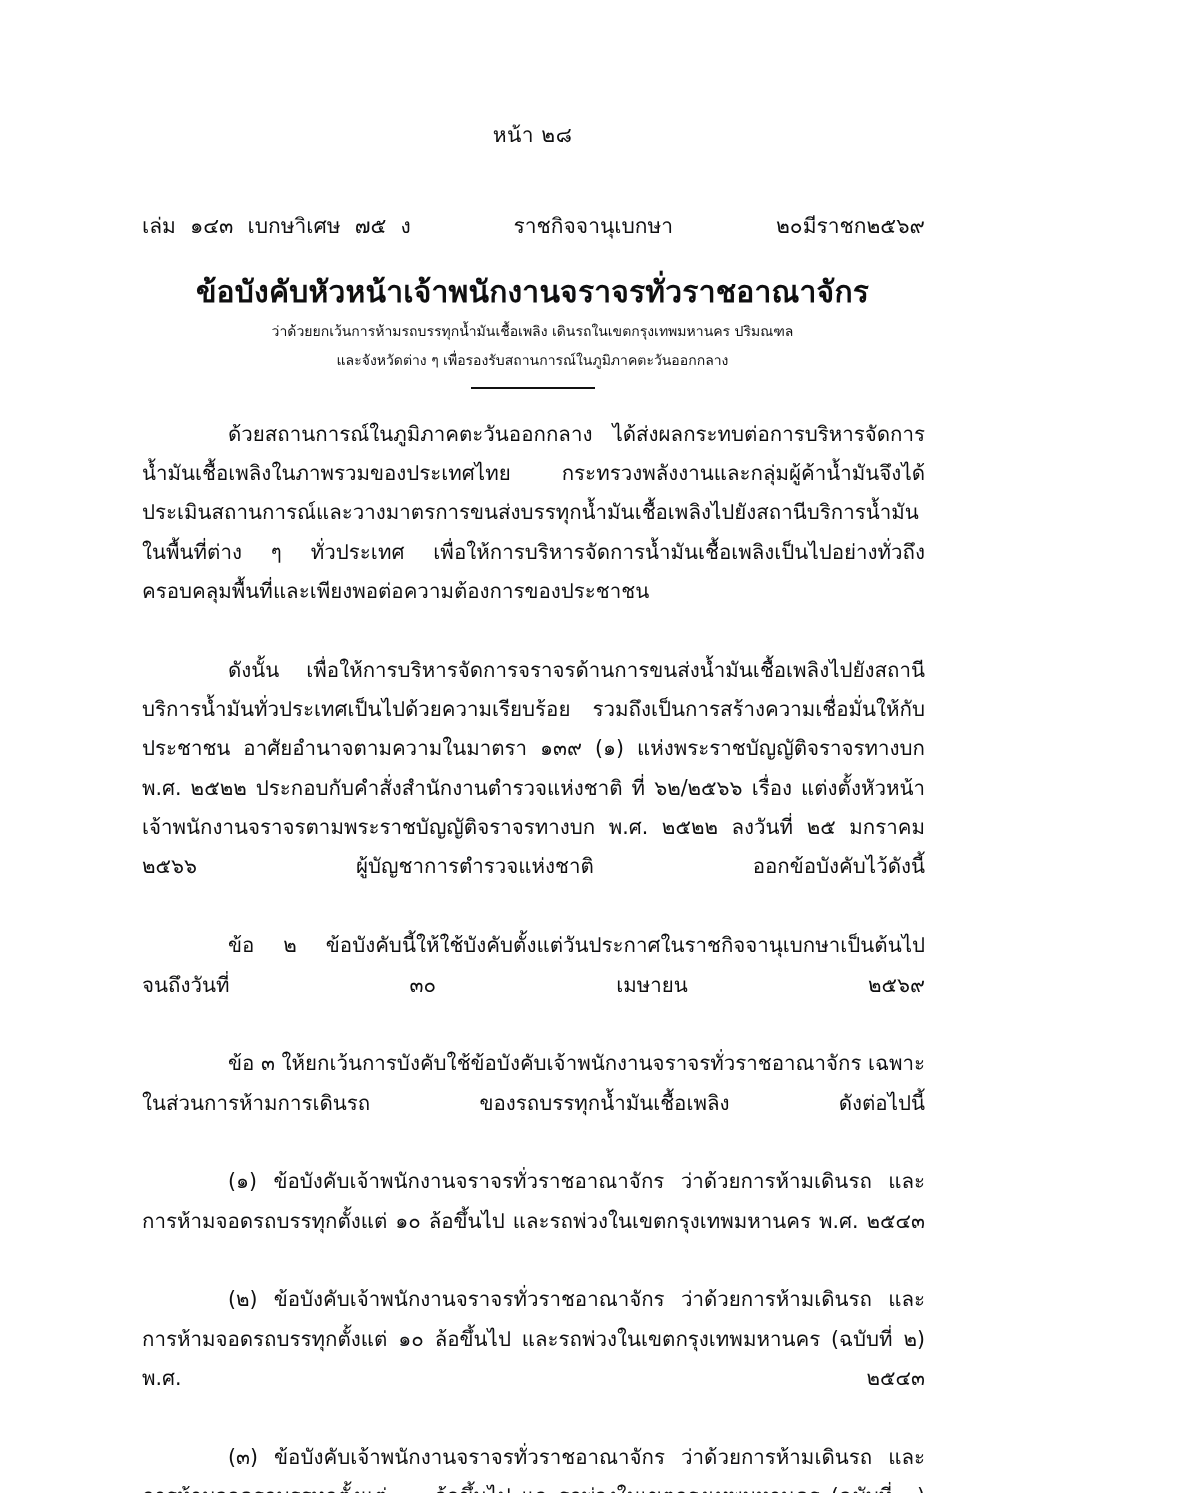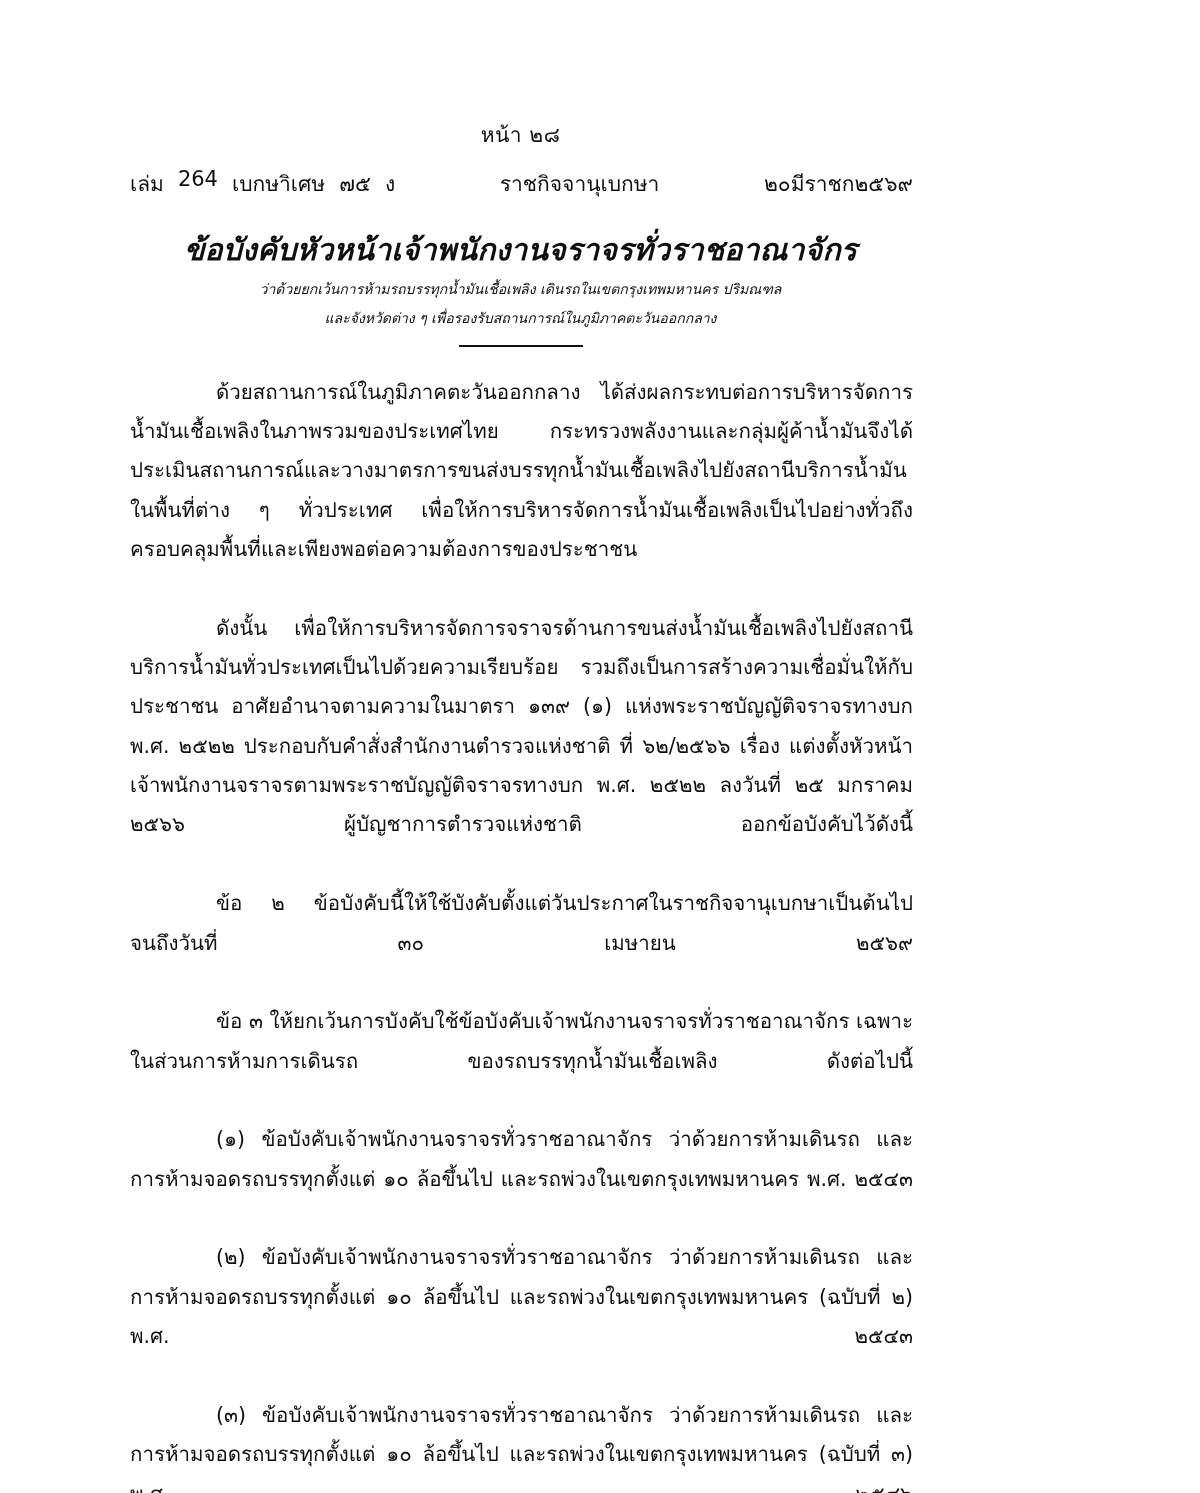--- a/index.html
+++ b/index.html
@@ -17,7 +17,7 @@
   }
   .page {
     position: absolute;
-    left: 0;
+    left: 12px;
     top: 0;
     width: 1041px;
     height: 1493px;

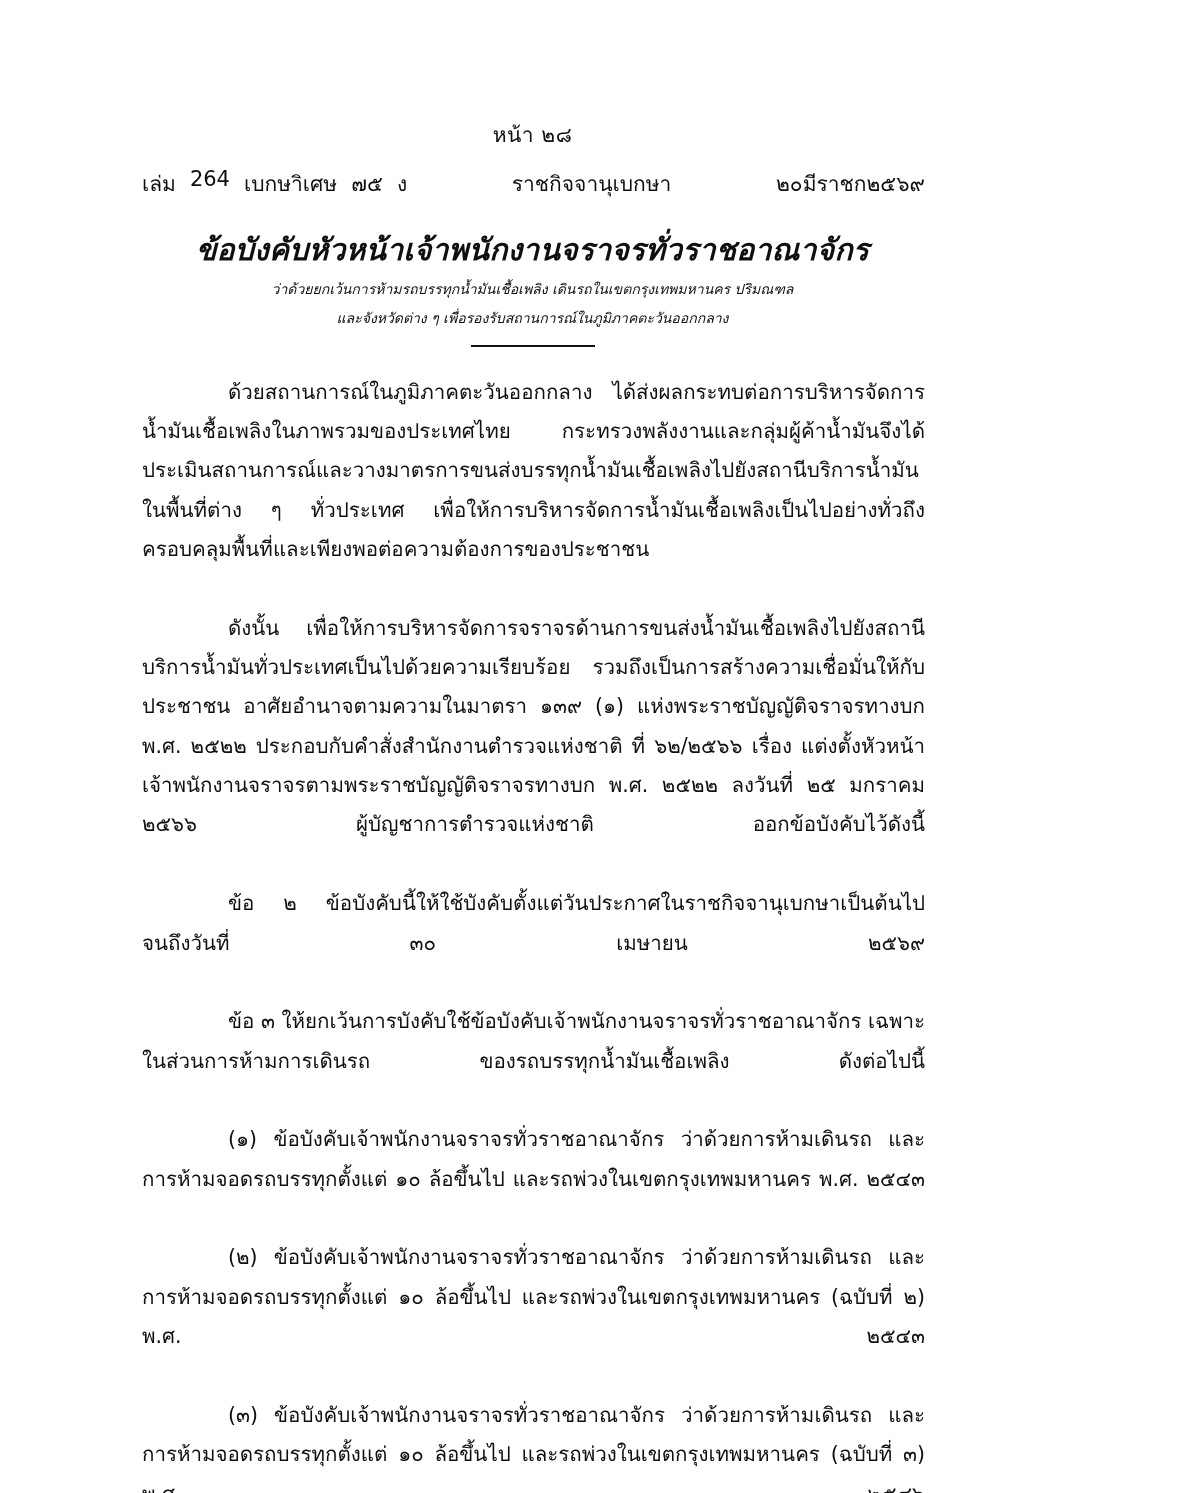--- a/index.html
+++ b/index.html
@@ -107,7 +107,7 @@
   <div class="header-row">
     <div class="header-left">
       <span>เล่ม</span>
-      <span>264</span>
+      <span>๑๔๓</span>
       <span>เบกษาิเศษ</span>
       <span>๗๕</span>
       <span>ง</span>

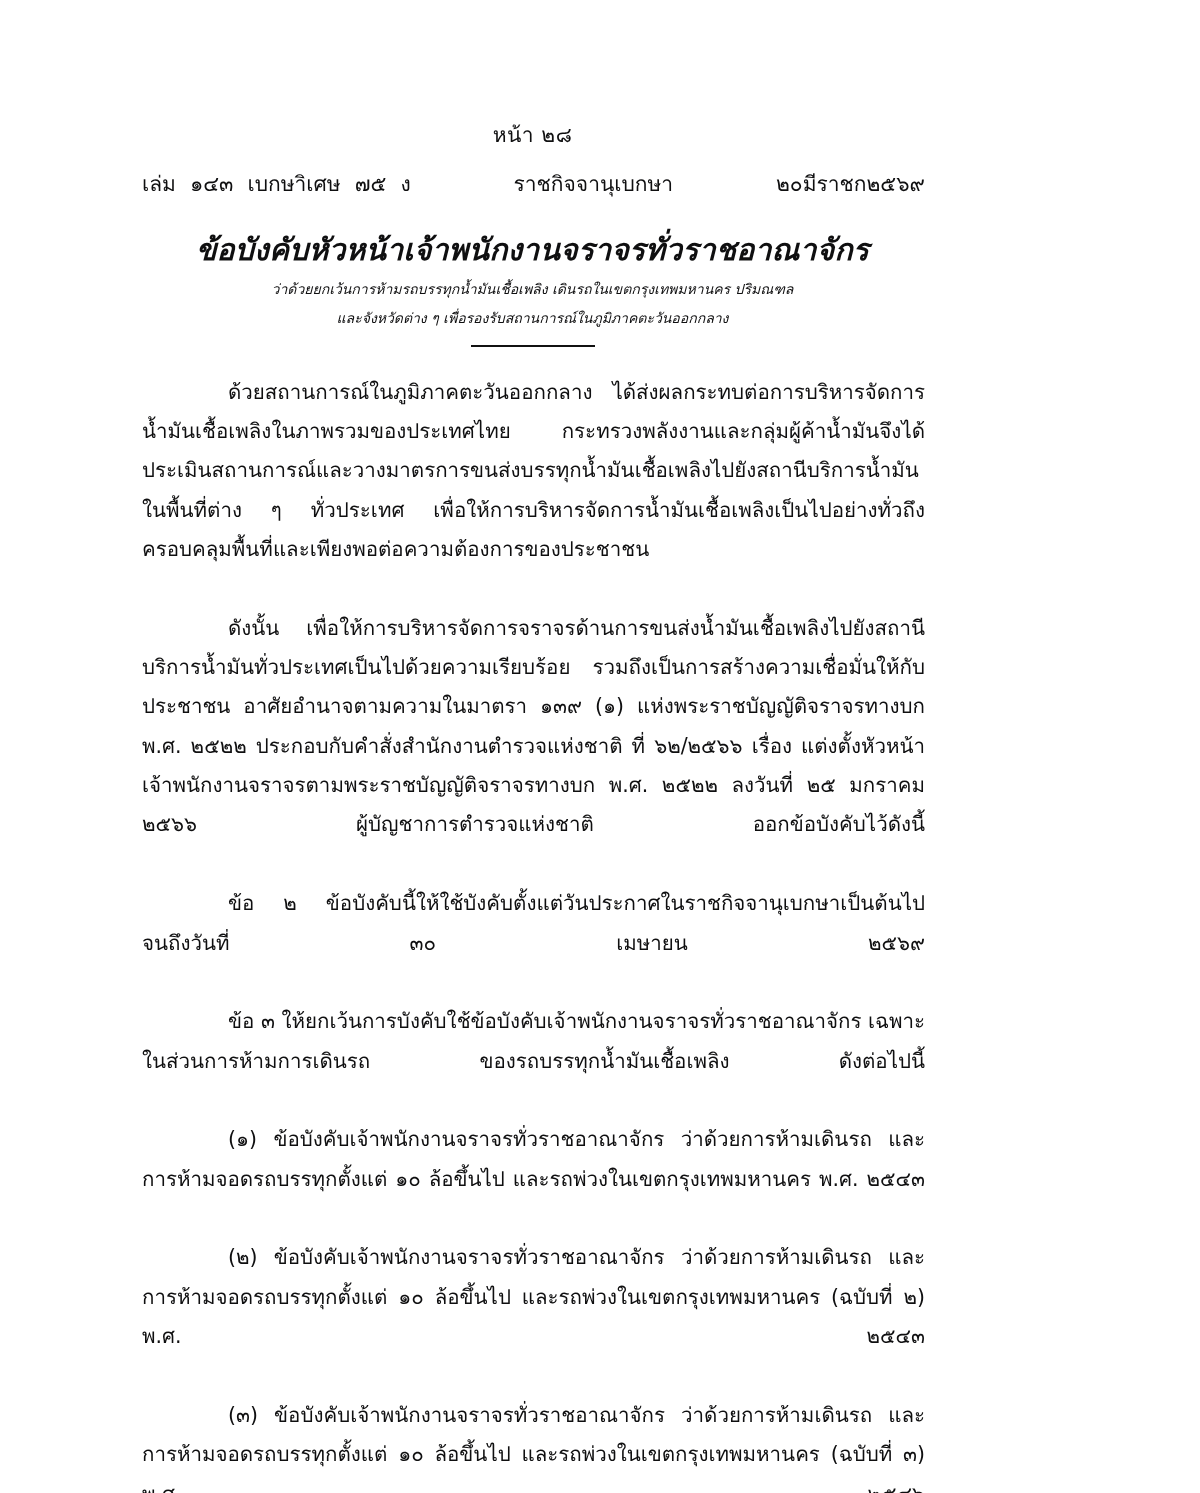--- a/index.html
+++ b/index.html
@@ -45,6 +45,7 @@
   }
   .header-center {
     white-space: nowrap;
+    margin-top: 42px;
   }
   .header-right {
     display: flex;

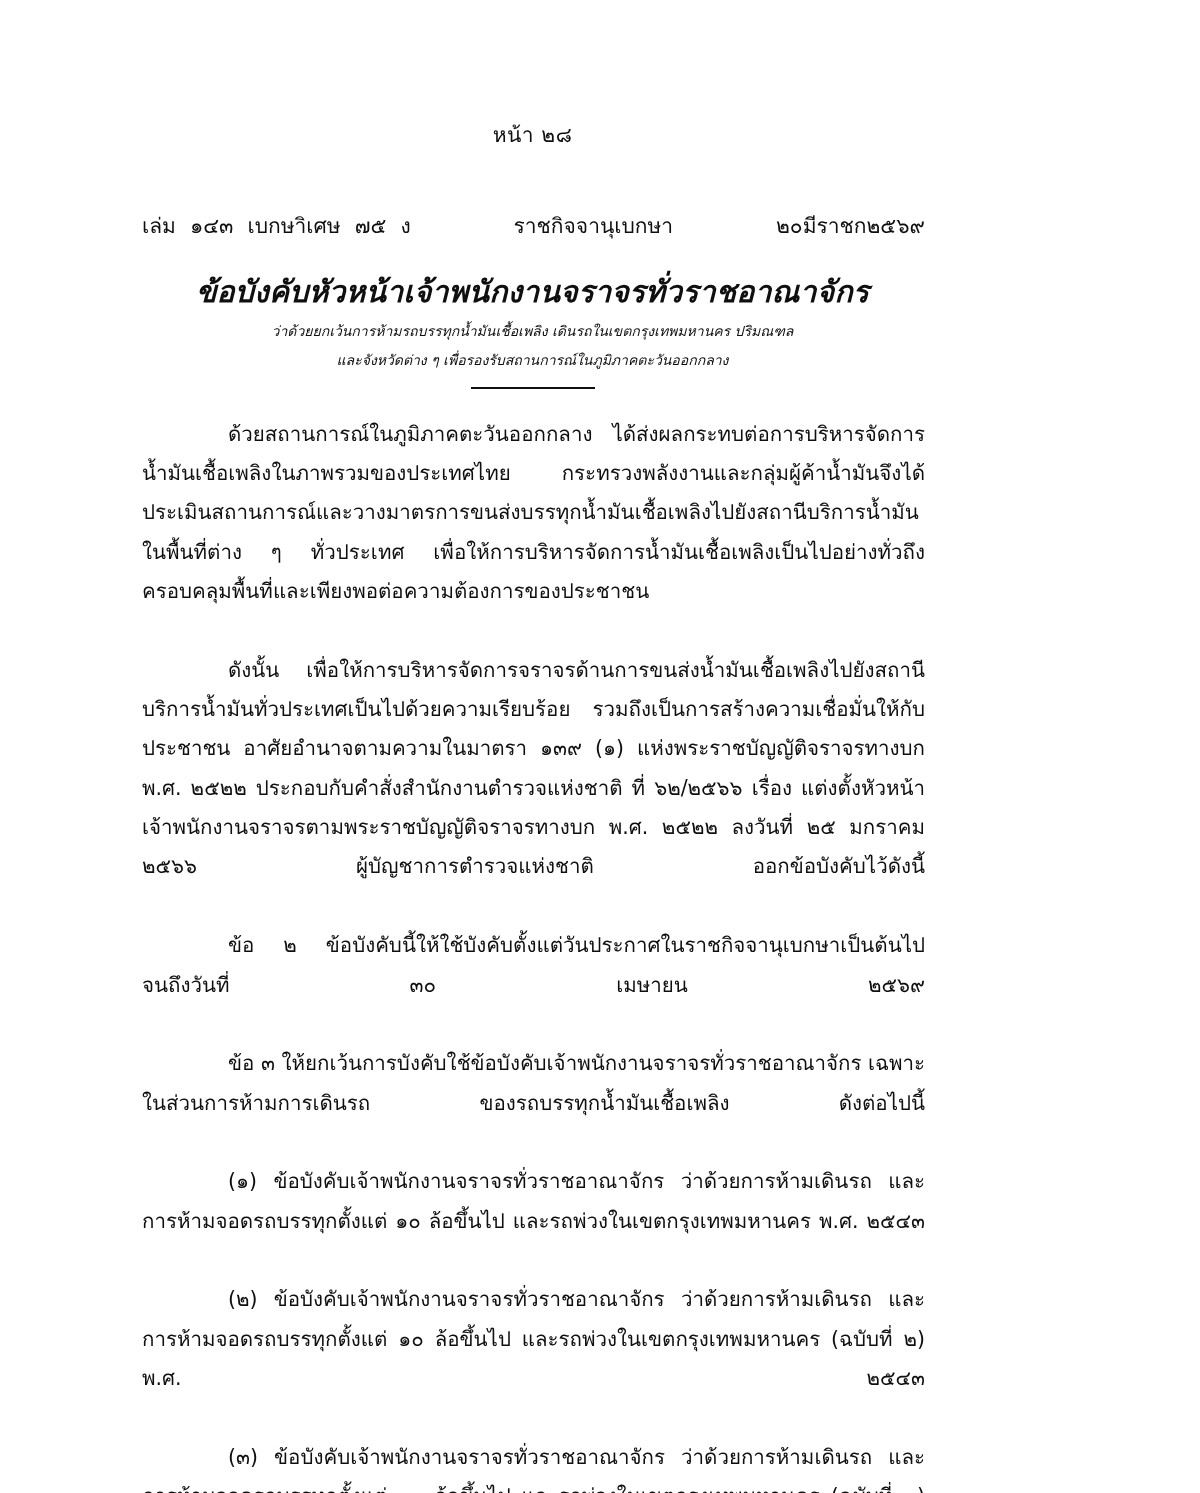--- a/index.html
+++ b/index.html
@@ -56,7 +56,6 @@
     text-align: center;
     margin-top: 30px;
     padding: 0 80px;
-    font-style: italic;
   }
   .doc-title {
     font-size: 30px;

